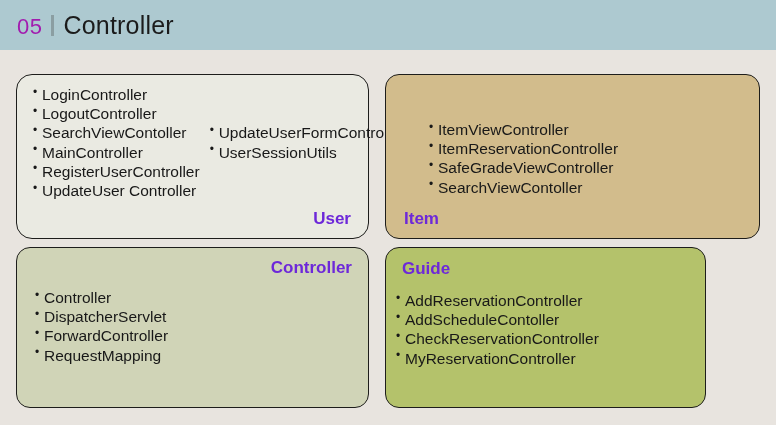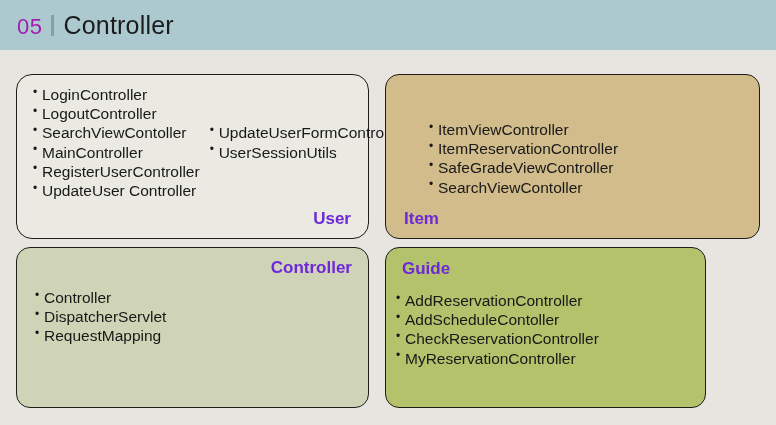--- a/index.html
+++ b/index.html
@@ -206,6 +206,7 @@
     <ul class="item-list controller-body">
       <li>Controller</li>
       <li>DispatcherServlet</li>
+      <li>ForwardController</li>
       <li>RequestMapping</li>
     </ul>
   </div>

